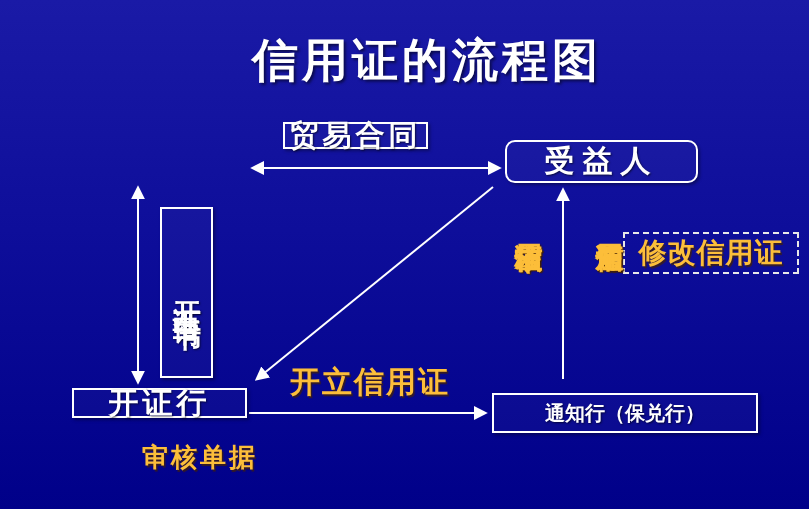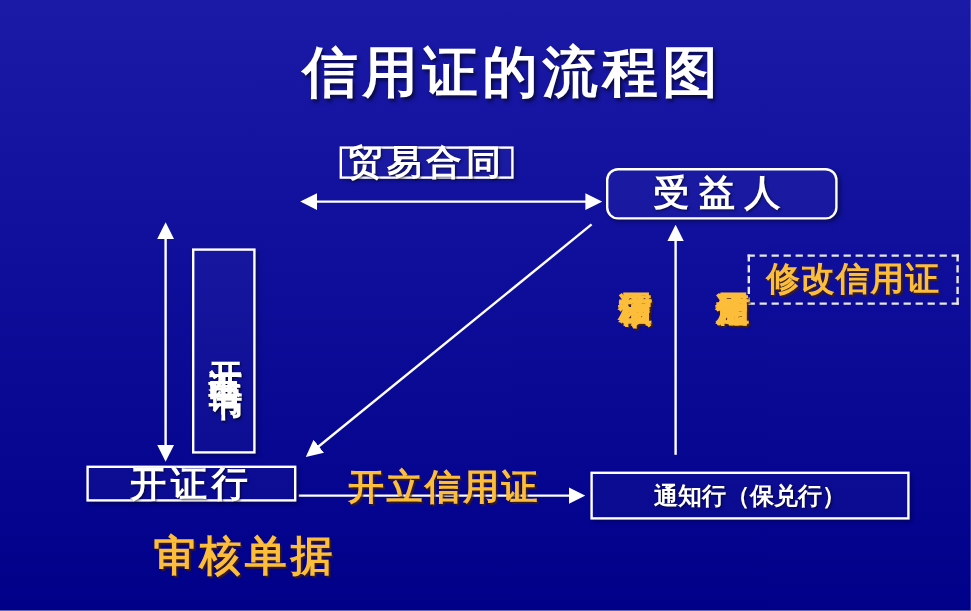--- a/index.html
+++ b/index.html
@@ -37,7 +37,7 @@
     writing-mode:vertical-rl;text-orientation:upright;letter-spacing:5px;
   }
   .dashed-box{
-    position:absolute;left:623px;top:212px;width:176px;height:42px;
+    position:absolute;left:623px;top:232px;width:176px;height:42px;
     border:2px dashed #e8e8e8;
     display:flex;align-items:flex-end;justify-content:center;
     box-sizing:border-box;

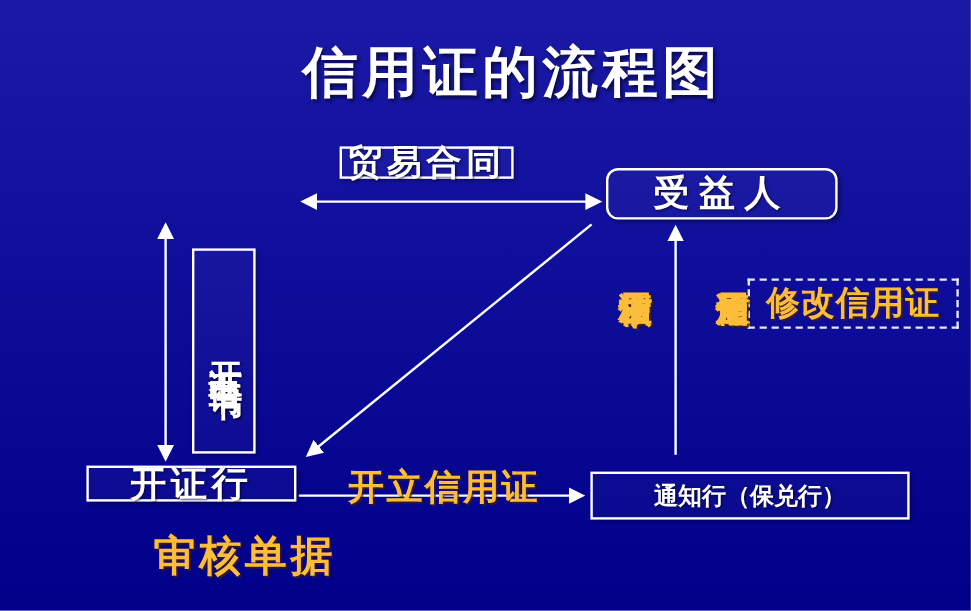--- a/index.html
+++ b/index.html
@@ -47,7 +47,7 @@
     text-shadow:1.5px 1.5px 1px rgba(70,35,0,.75);
   }
   .label-amend{font-size:28px;letter-spacing:1px;}
-  .label-issue{position:absolute;left:290px;top:362px;font-size:30px;letter-spacing:2px;margin-top:24px;}
+  .label-issue{position:absolute;left:290px;top:362px;font-size:30px;letter-spacing:2px;}
   .label-examine-docs{position:absolute;left:128px;top:440px;font-size:35px;letter-spacing:3px;}
   .vcol{
     position:absolute;top:221px;height:145px;

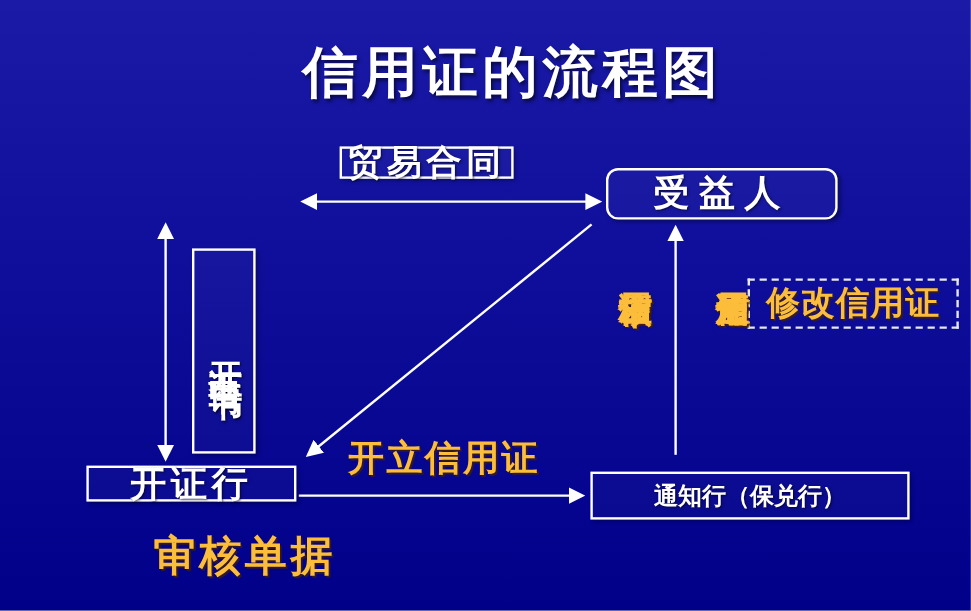--- a/index.html
+++ b/index.html
@@ -48,7 +48,7 @@
   }
   .label-amend{font-size:28px;letter-spacing:1px;}
   .label-issue{position:absolute;left:290px;top:362px;font-size:30px;letter-spacing:2px;}
-  .label-examine-docs{position:absolute;left:128px;top:440px;font-size:35px;letter-spacing:3px;}
+  .label-examine-docs{position:absolute;left:142px;top:440px;font-size:26px;letter-spacing:3px;}
   .vcol{
     position:absolute;top:221px;height:145px;
     writing-mode:vertical-rl;text-orientation:upright;

